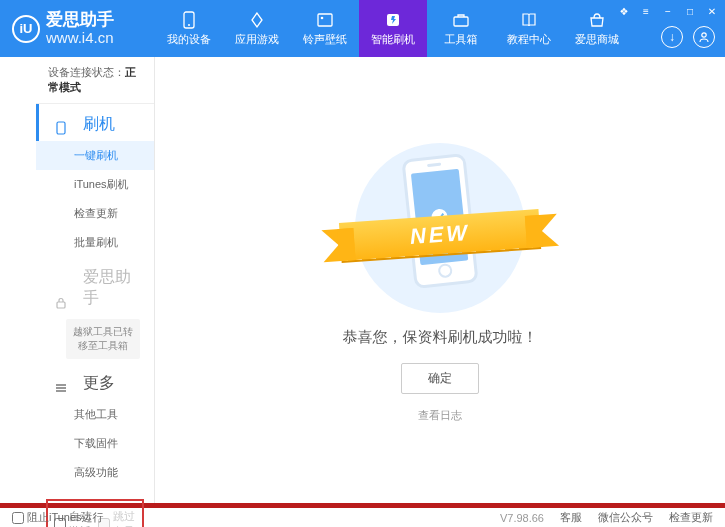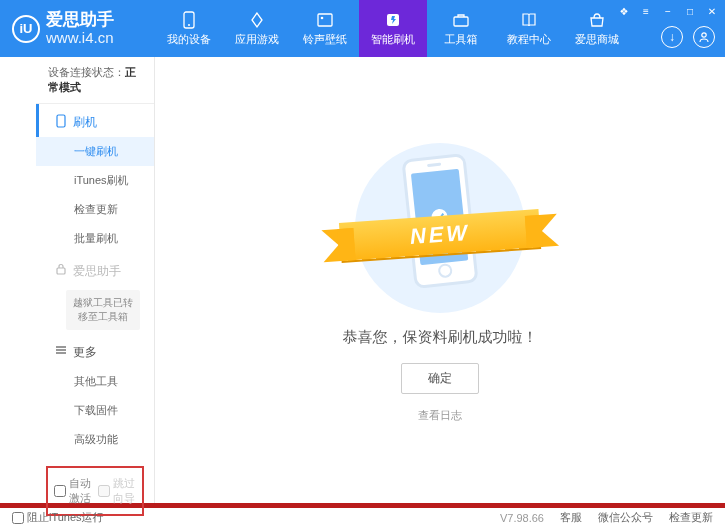--- a/index.html
+++ b/index.html
@@ -23,7 +23,7 @@
 .sidebar { width: 155px; border-right: 1px solid #e8e8e8; display: flex; flex-direction: column; padding-left: 36px; }
 .status-bar { padding: 8px 12px; font-size: 11px; color: #666; border-bottom: 1px solid #eee; }
 .status-val { color: #333; font-weight: bold; }
-.side-section { padding: 10px 16px 6px; font-size: 12px; color: #555; display: flex; align-items: flex-start; gap: 6px; border-left: 3px solid transparent; }
+.side-section { padding: 10px 16px 6px; font-size: 16px; color: #555; display: flex; align-items: flex-end; gap: 16px; border-left: 3px solid transparent; }
 .side-section.on { border-left-color: #2d8cf0; color: #2d8cf0; }
 .side-item { padding: 7px 0 7px 38px; font-size: 11px; color: #666; cursor: pointer; }
 .side-item.active { background: #eaf4ff; color: #2d8cf0; }

